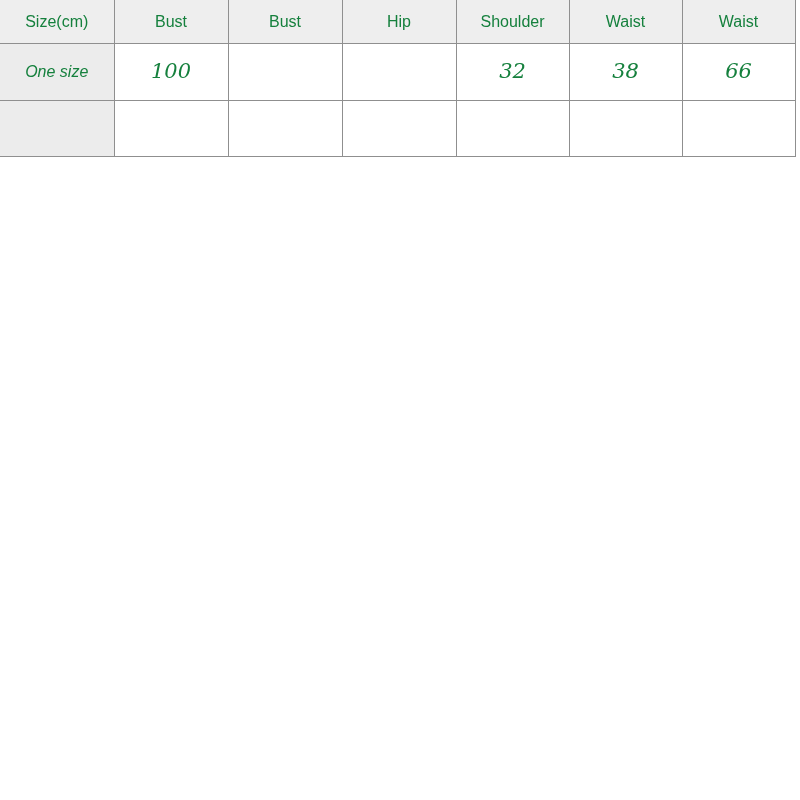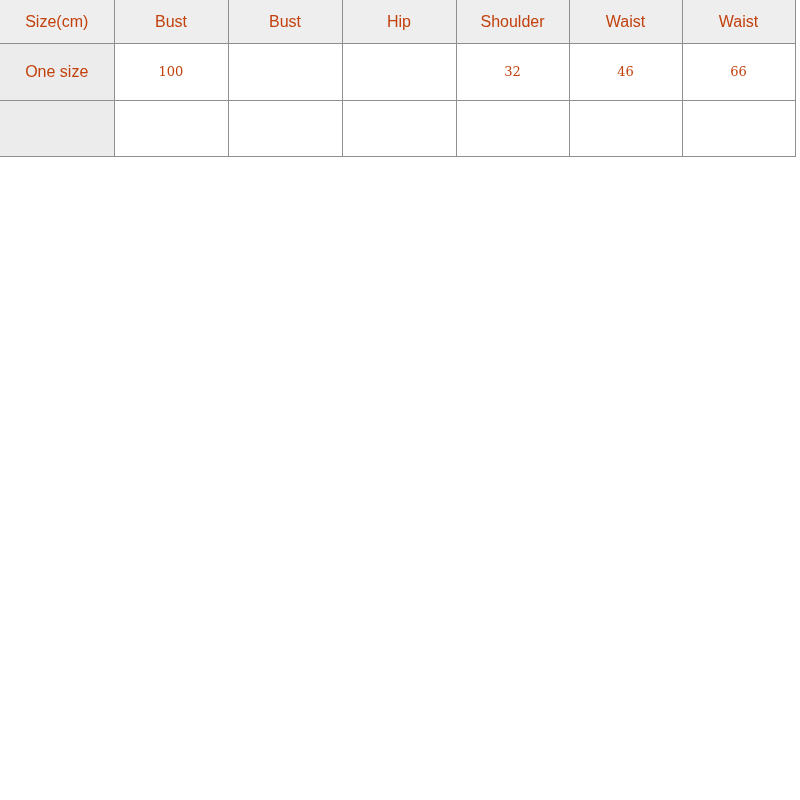--- a/index.html
+++ b/index.html
@@ -34,7 +34,7 @@
     padding: 0;
     text-align: center;
     vertical-align: middle;
-    color: #c2410c;
+    color: #15803d;
     font-size: 16px;
     line-height: 1.2;
     font-weight: 400;

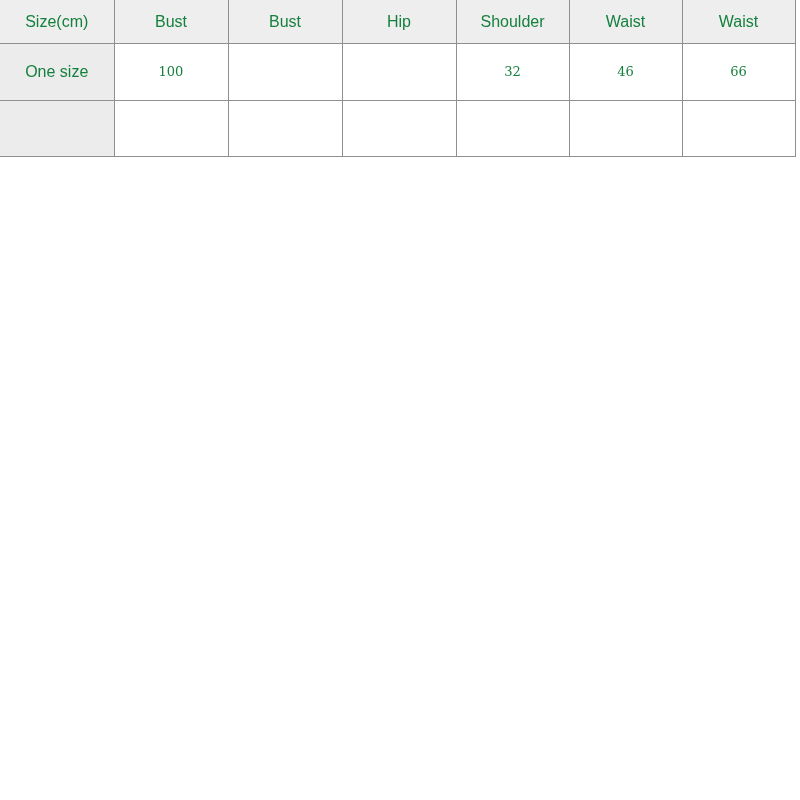--- a/index.html
+++ b/index.html
@@ -54,7 +54,7 @@
   col.c-lenght   { width: 113px; }
 
   tr.head-row td { height: 43px; background: #eeeeee; }
-  tr.data-row td { height: 56px; background: #ffffff; }
+  tr.data-row td { height: 56px; background: #ffffff; font-style: italic; }
   tr.data-row td.label-cell { background: #ececec; }
   tr.blank-row td { height: 55px; background: #ffffff; }
   tr.blank-row td.label-cell { background: #ececec; }

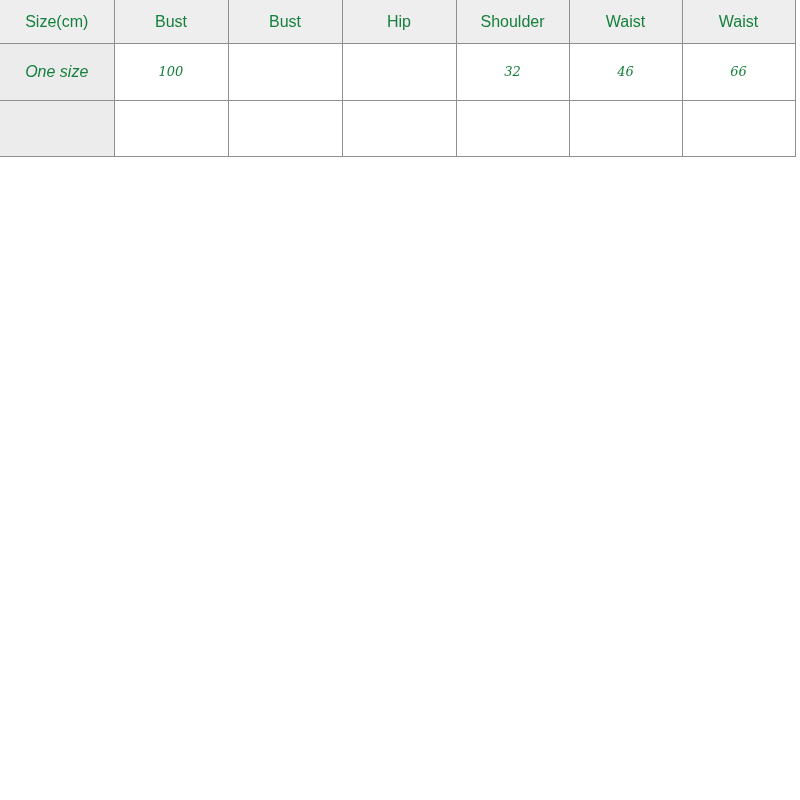--- a/index.html
+++ b/index.html
@@ -63,7 +63,7 @@
     display: block;
     width: 100%;
   }
-  .num { font-family: "DejaVu Serif", "Liberation Serif", serif; font-size: 13px; }
+  .num { font-family: "DejaVu Serif", "Liberation Serif", serif; font-size: 21px; }
 </style>
 </head>
 <body>

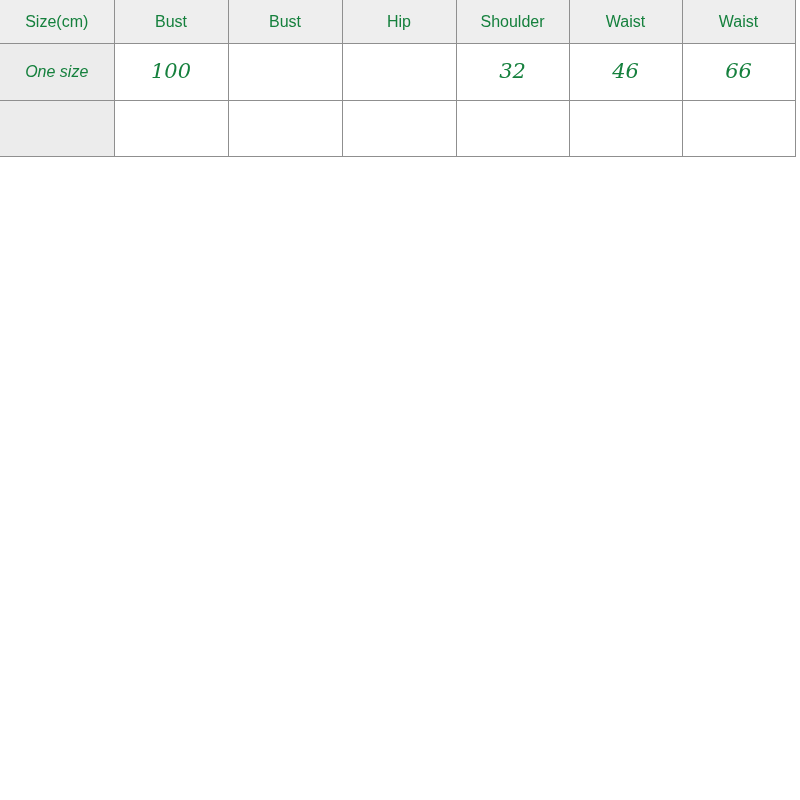--- a/index.html
+++ b/index.html
@@ -121,7 +121,7 @@
           <span class="cell-text num">32</span>
         </td>
         <td>
-          <span class="cell-text num">46</span>
+          <span class="cell-text num">38</span>
         </td>
         <td>
           <span class="cell-text num">66</span>

